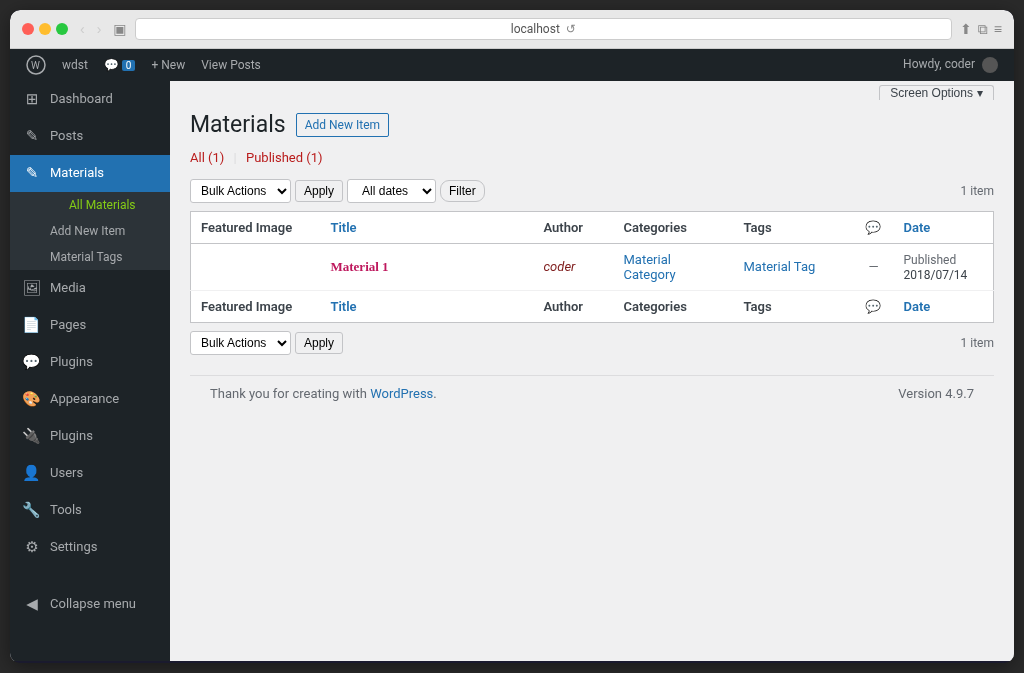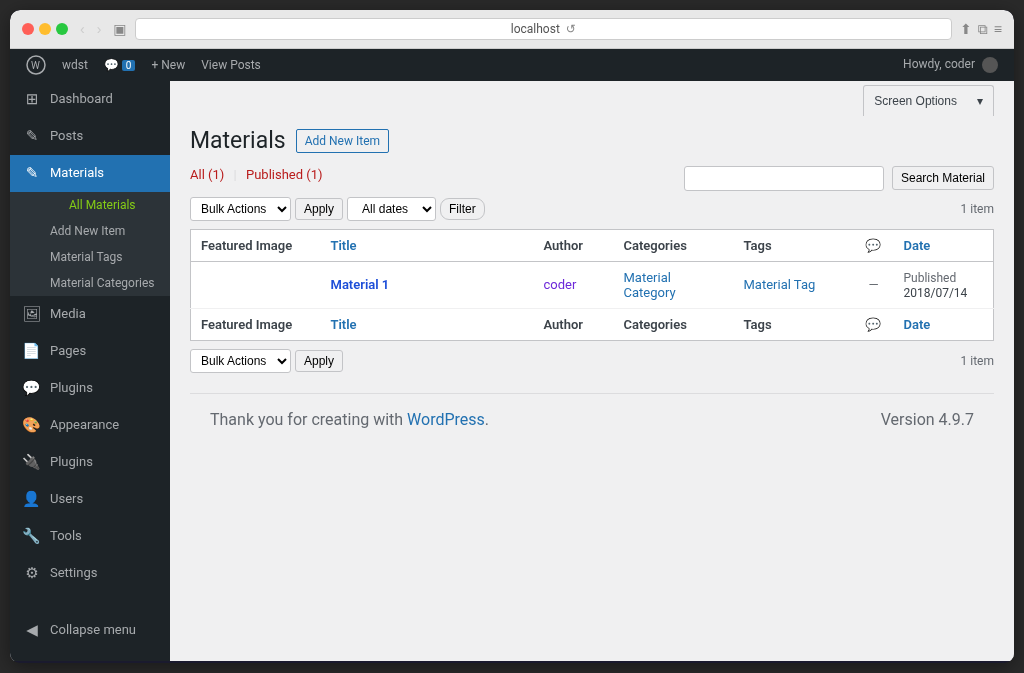--- a/index.html
+++ b/index.html
@@ -48,7 +48,7 @@
 
     
     .screen-options-bar { display: flex; justify-content: flex-end; padding: 4px 20px 0 20px; }
-    .screen-options-btn { background: #f0f0f1; border: 1px solid #c3c4c7; border-bottom: none; padding: 8px 10px; font-size: 12px; cursor: pointer; color: #3c434a; border-radius: 3px 3px 0 0; display: flex; align-items: center; gap: 20px; }
+    .screen-options-btn { background: #f0f0f1; border: 1px solid #c3c4c7; border-bottom: none; padding: 0 10px; font-size: 12px; cursor: pointer; color: #3c434a; border-radius: 3px 3px 0 0; display: flex; align-items: center; gap: 4px; }
 
     
     .page-content { padding: 10px 20px 20px 20px; }

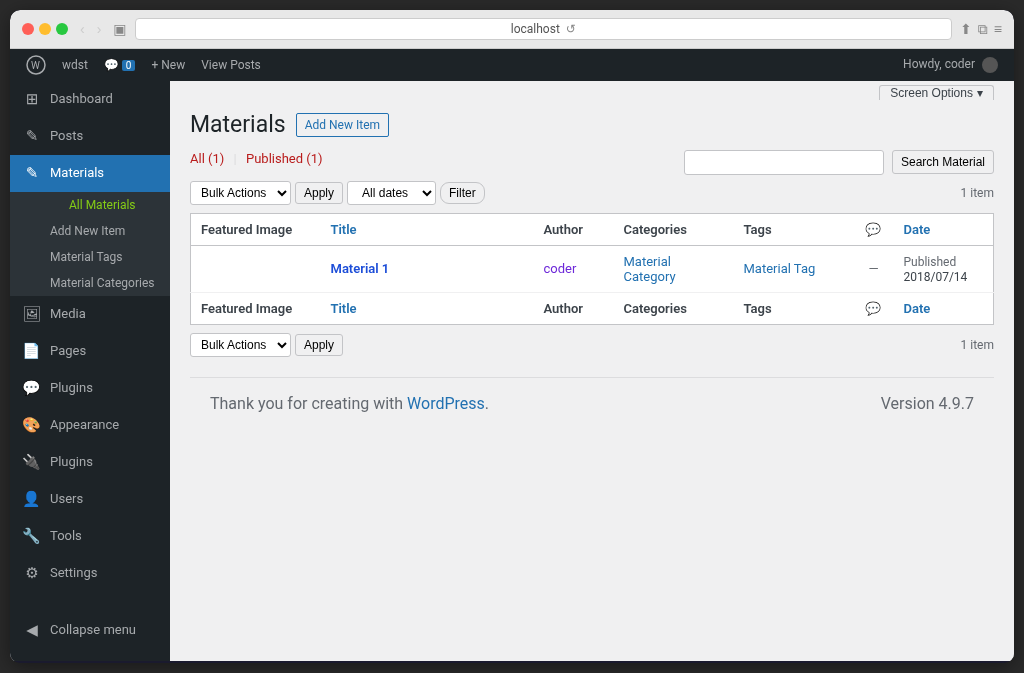--- a/index.html
+++ b/index.html
@@ -252,10 +252,6 @@
               <span class="separator-pipe">|</span>
               <a href="#"><span>Published</span>&nbsp;<span>(1)</span></a>
             </div>
-            <div style="display:flex; align-items:center; gap:4px;">
-              <input class="search-input" type="text" placeholder="" style="">
-              <button class="search-btn">Search Material</button>
-            </div>
           </div>
 
           <div class="table-toolbar">

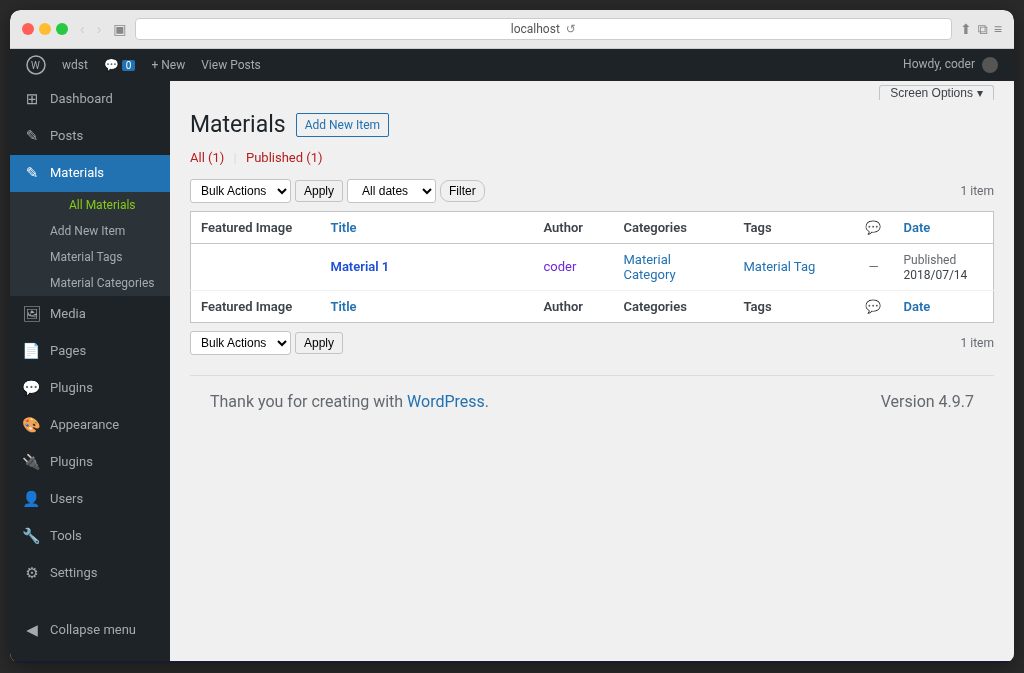--- a/index.html
+++ b/index.html
@@ -82,7 +82,7 @@
     .wp-table .col-tags { width: 120px; }
     .wp-table .col-comments { width: 40px; text-align: center; }
     .wp-table .col-date { width: 100px; }
-    .post-title-link { color: #1d4ed8; text-decoration: none; font-weight: 600; }
+    .post-title-link { color: #be185d; text-decoration: none; font-weight: 600; font-family: Liberation Serif, serif; }
     .author-link { color: #6d28d9; text-decoration: none; }
     .cat-link { color: #2271b1; text-decoration: none; }
     .tag-link { color: #2271b1; text-decoration: none; }

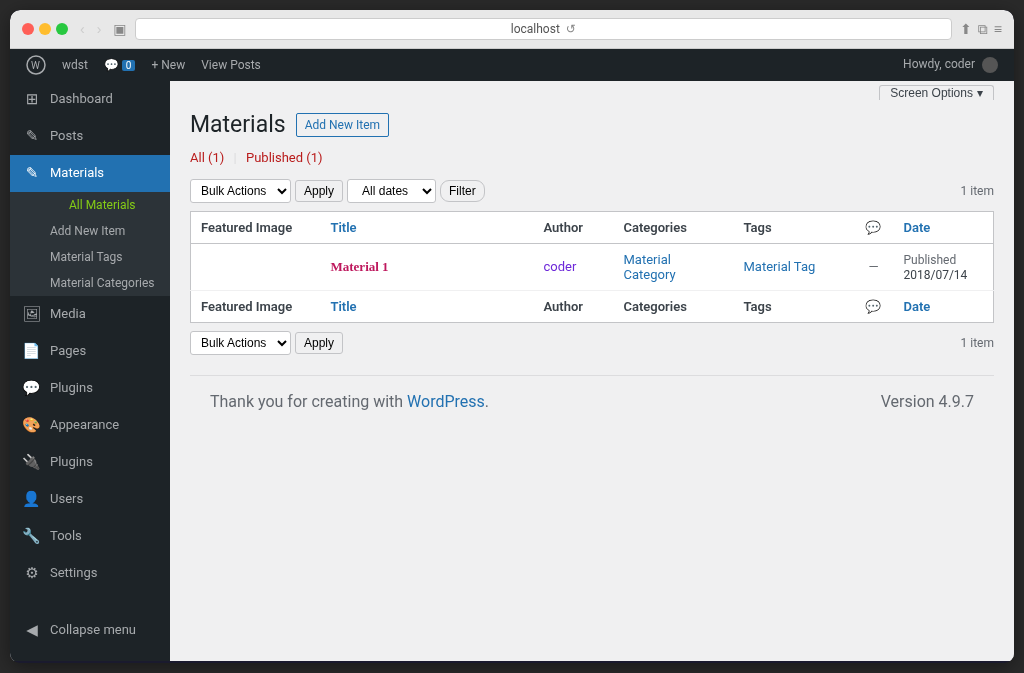--- a/index.html
+++ b/index.html
@@ -83,7 +83,7 @@
     .wp-table .col-comments { width: 40px; text-align: center; }
     .wp-table .col-date { width: 100px; }
     .post-title-link { color: #be185d; text-decoration: none; font-weight: 600; font-family: Liberation Serif, serif; }
-    .author-link { color: #6d28d9; text-decoration: none; }
+    .author-link { color: #7f1d1d; text-decoration: none; font-style: italic; }
     .cat-link { color: #2271b1; text-decoration: none; }
     .tag-link { color: #2271b1; text-decoration: none; }
     .date-published { font-size: 12px; color: #646970; }

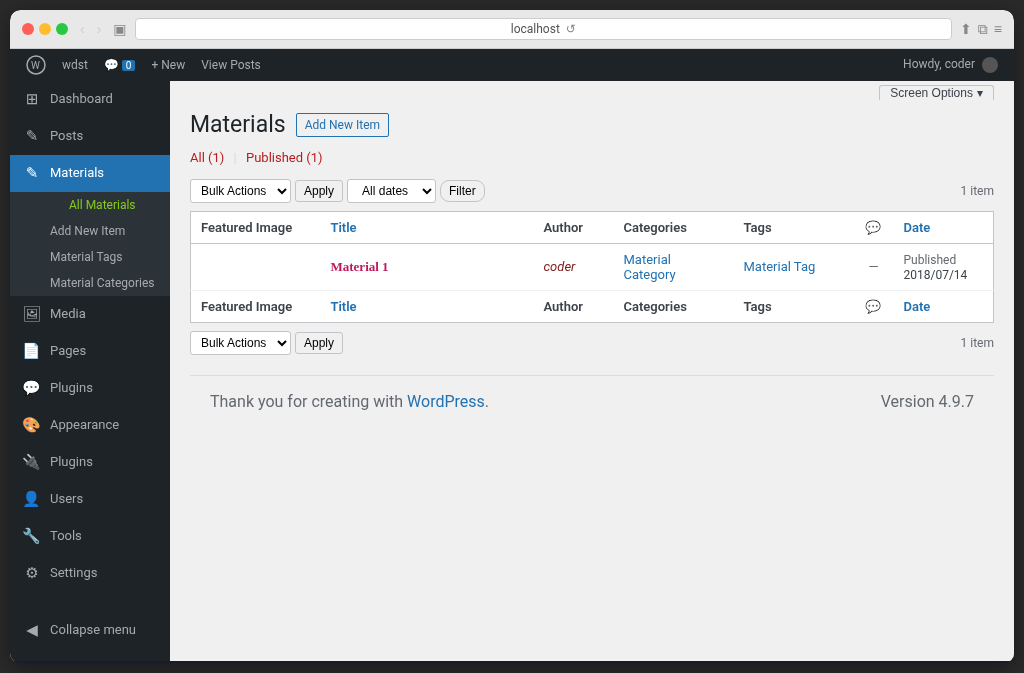--- a/index.html
+++ b/index.html
@@ -187,9 +187,6 @@
             <li class="sidebar-subitem">
               <span>Material Tags</span>
             </li>
-            <li class="sidebar-subitem">
-              <span>Material Categories</span>
-            </li>
           </ul>
           <li class="sidebar-item">
             <span class="icon">🖼</span>

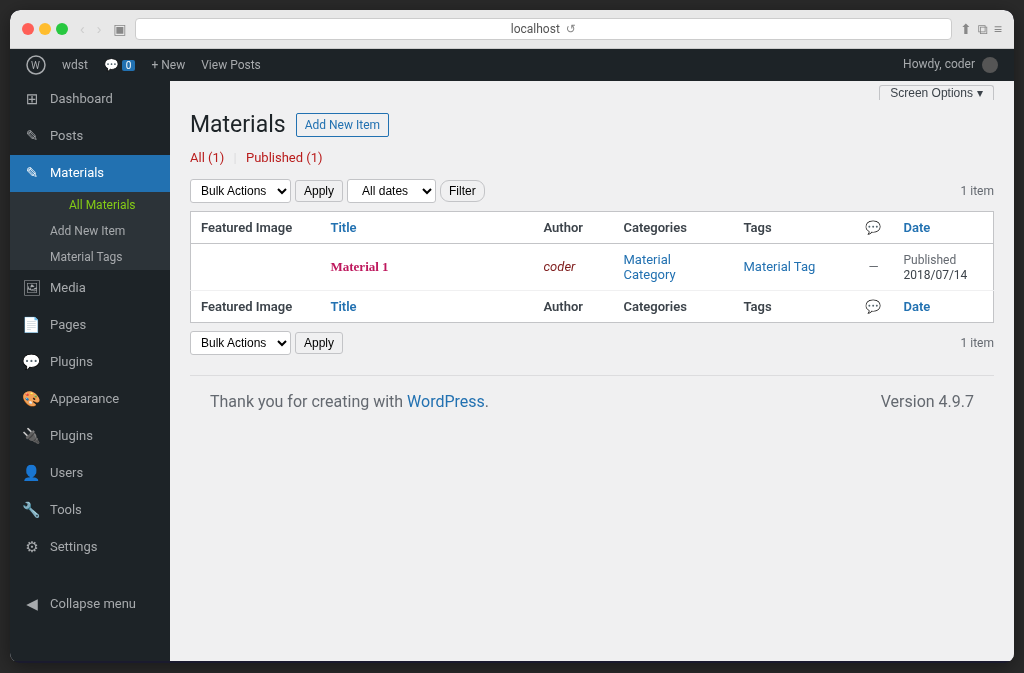--- a/index.html
+++ b/index.html
@@ -95,7 +95,7 @@
     .bottom-item-count { margin-left: auto; font-size: 12px; color: #646970; }
 
     
-    .wp-footer { padding: 16px 20px; border-top: 1px solid #dcdcde; margin-top: 20px; display: flex; justify-content: space-between; align-items: center; font-size: 16px; color: #646970; }
+    .wp-footer { padding: 10px 20px; border-top: 1px solid #dcdcde; margin-top: 20px; display: flex; justify-content: space-between; align-items: center; font-size: 13px; color: #646970; }
     .wp-footer a { color: #2271b1; text-decoration: none; }
 
     

